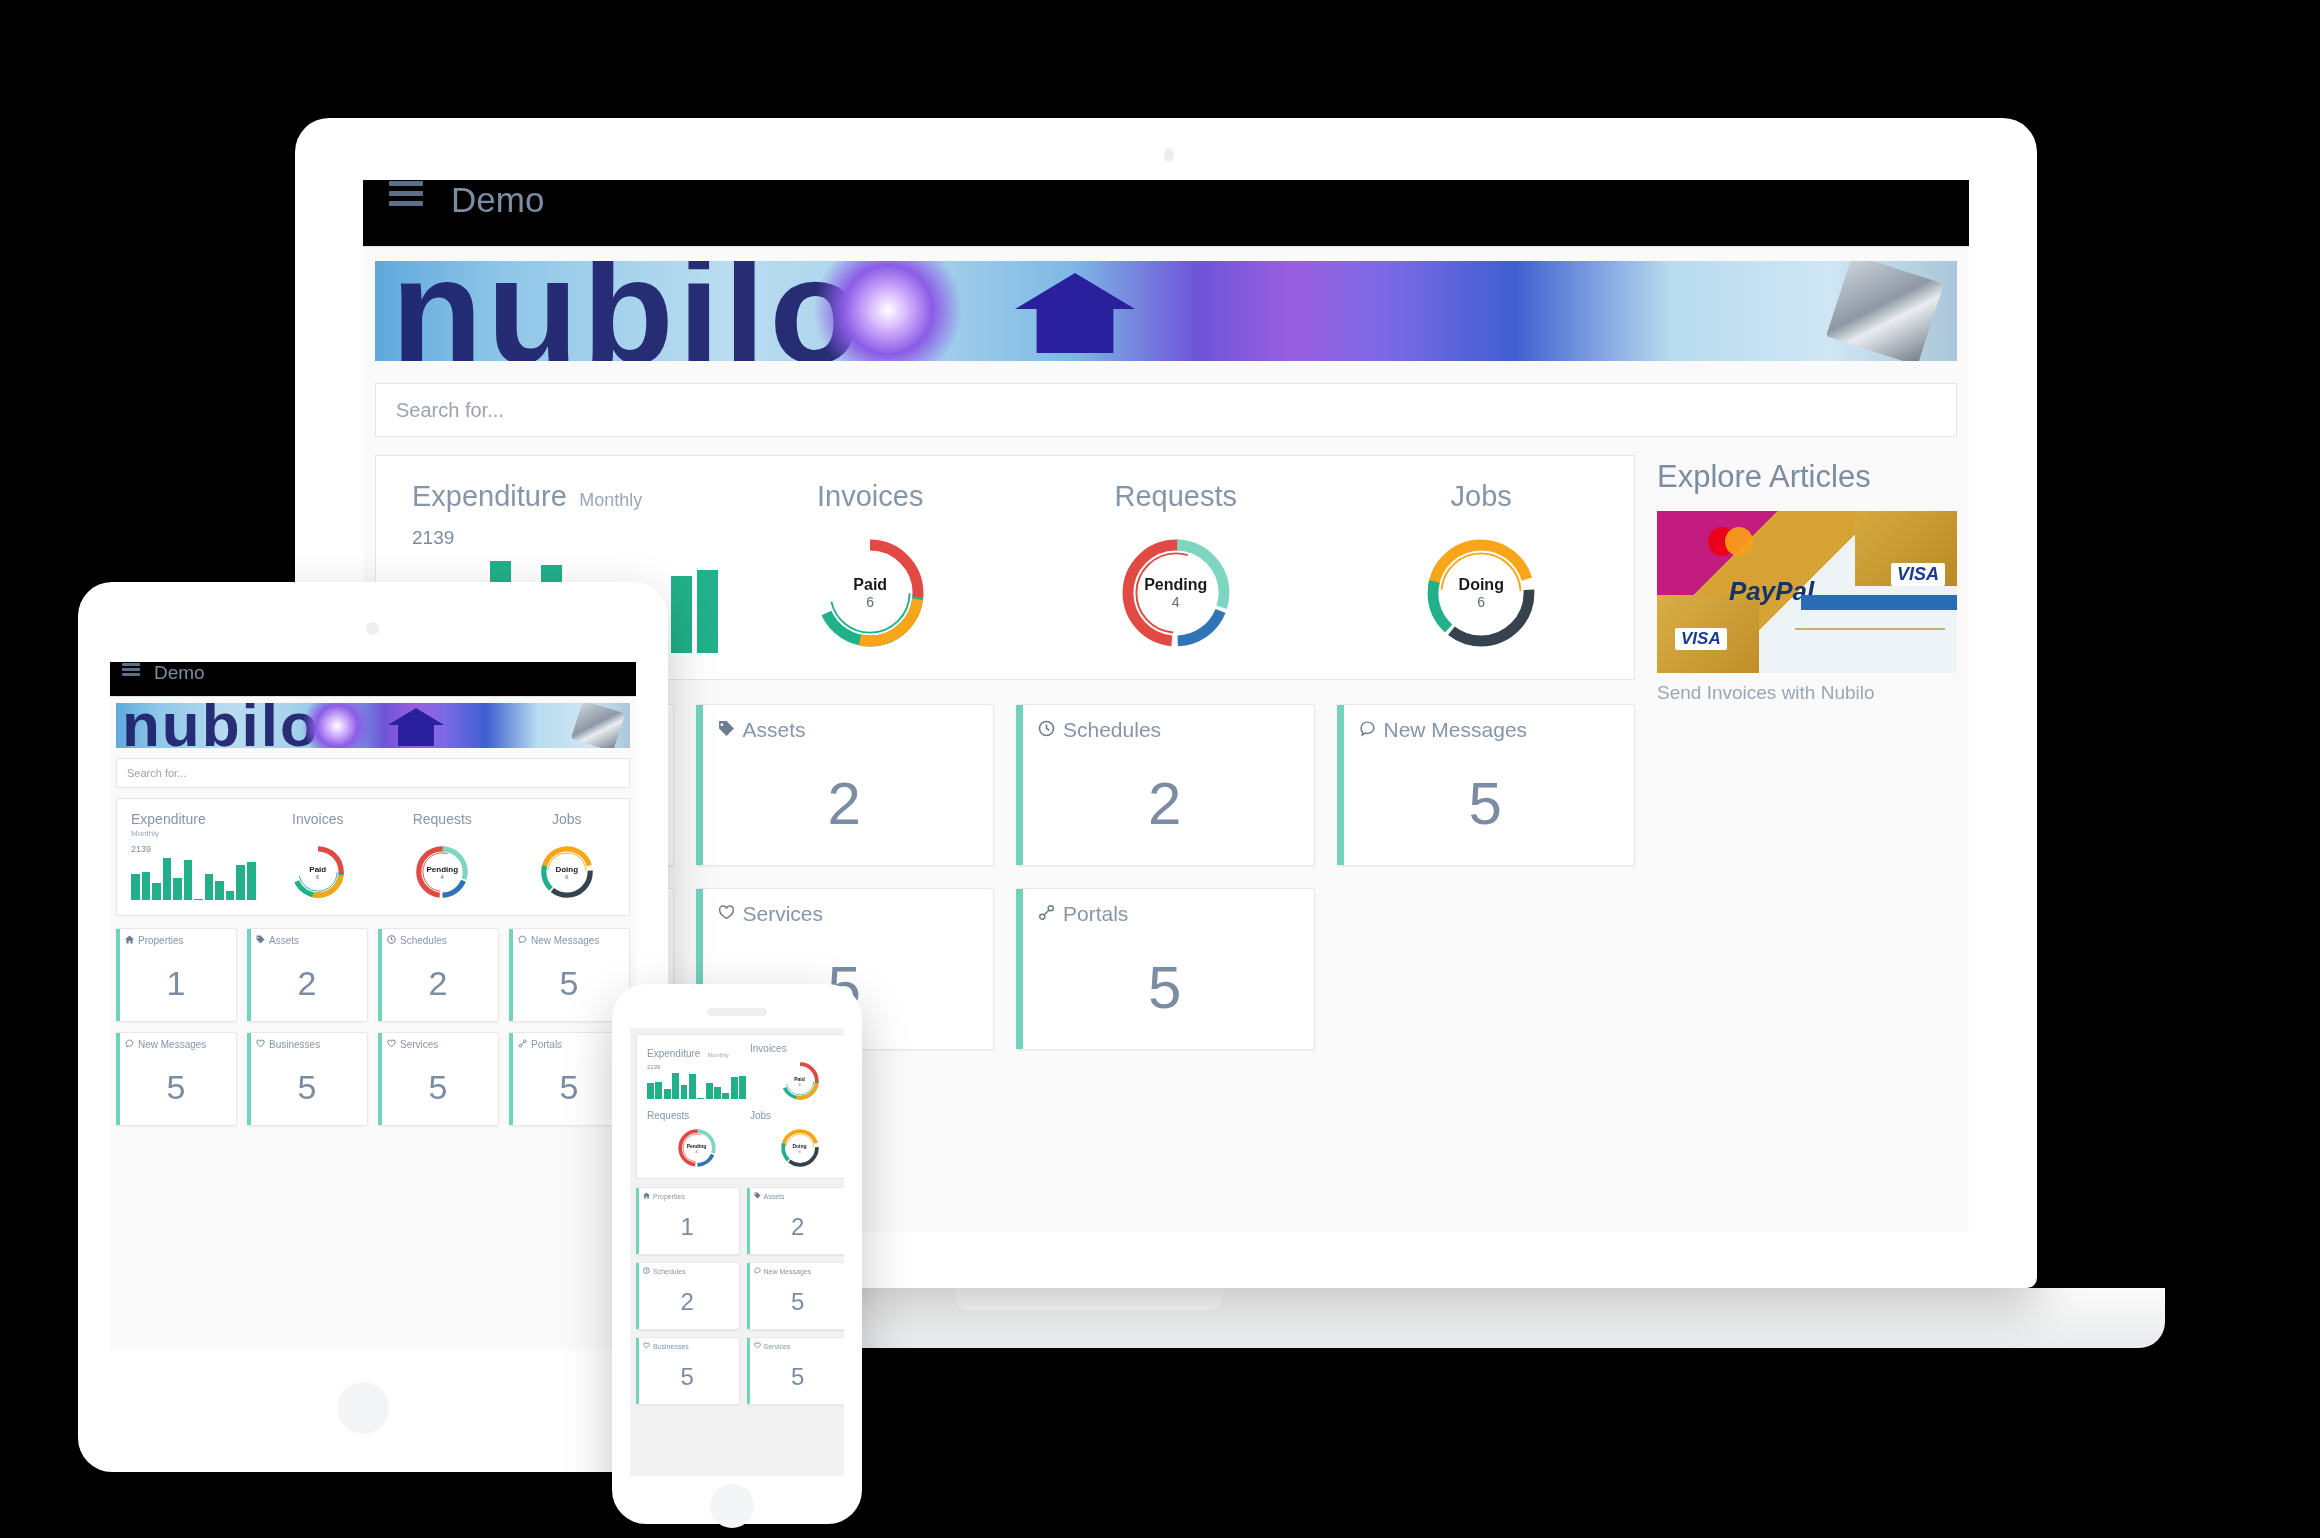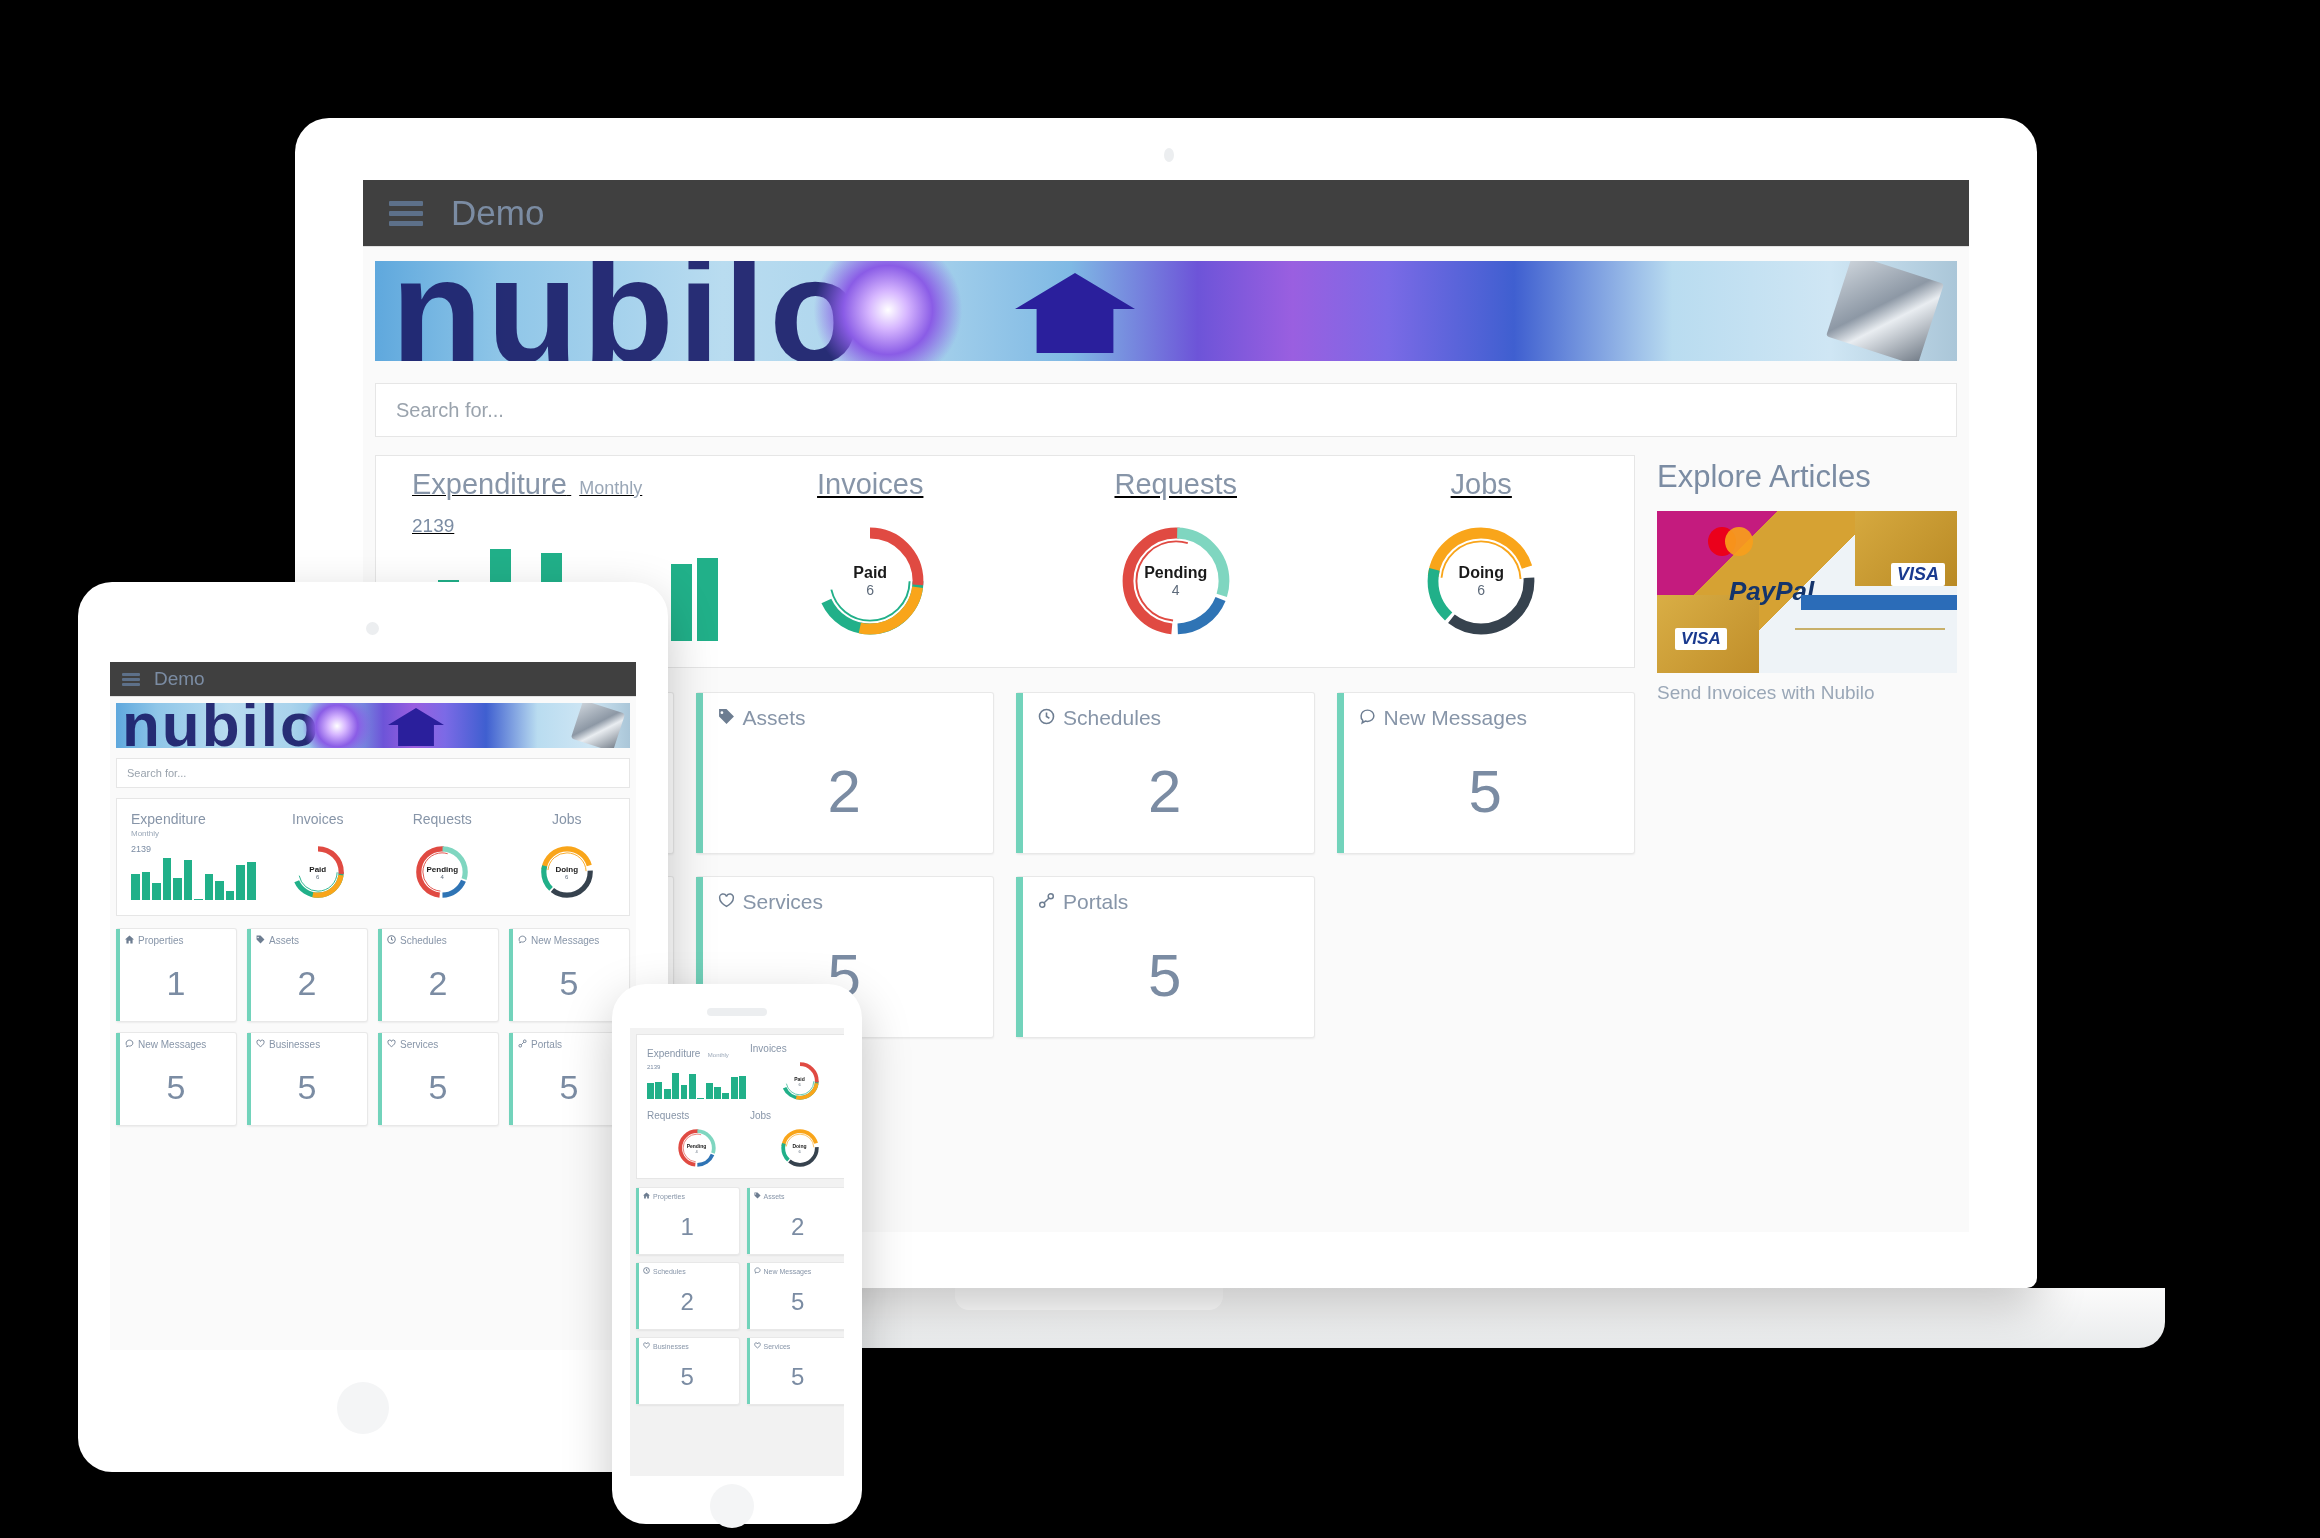--- a/index.html
+++ b/index.html
@@ -8,7 +8,7 @@
 
   
   .app{background:#fafafa;width:100%;height:100%;overflow:hidden;position:relative;}
-  .appbar{background:#404040;border-bottom:1px solid #e0e0e0;display:flex;align-items:center;}
+  .appbar{background:#000000;border-bottom:1px solid #e0e0e0;display:flex;}
   .burger{display:flex;flex-direction:column;justify-content:center;}
   .burger i{display:block;background:#5d7089;border-radius:1px;}
   .apptitle{color:#7b8ca3;font-weight:400;}

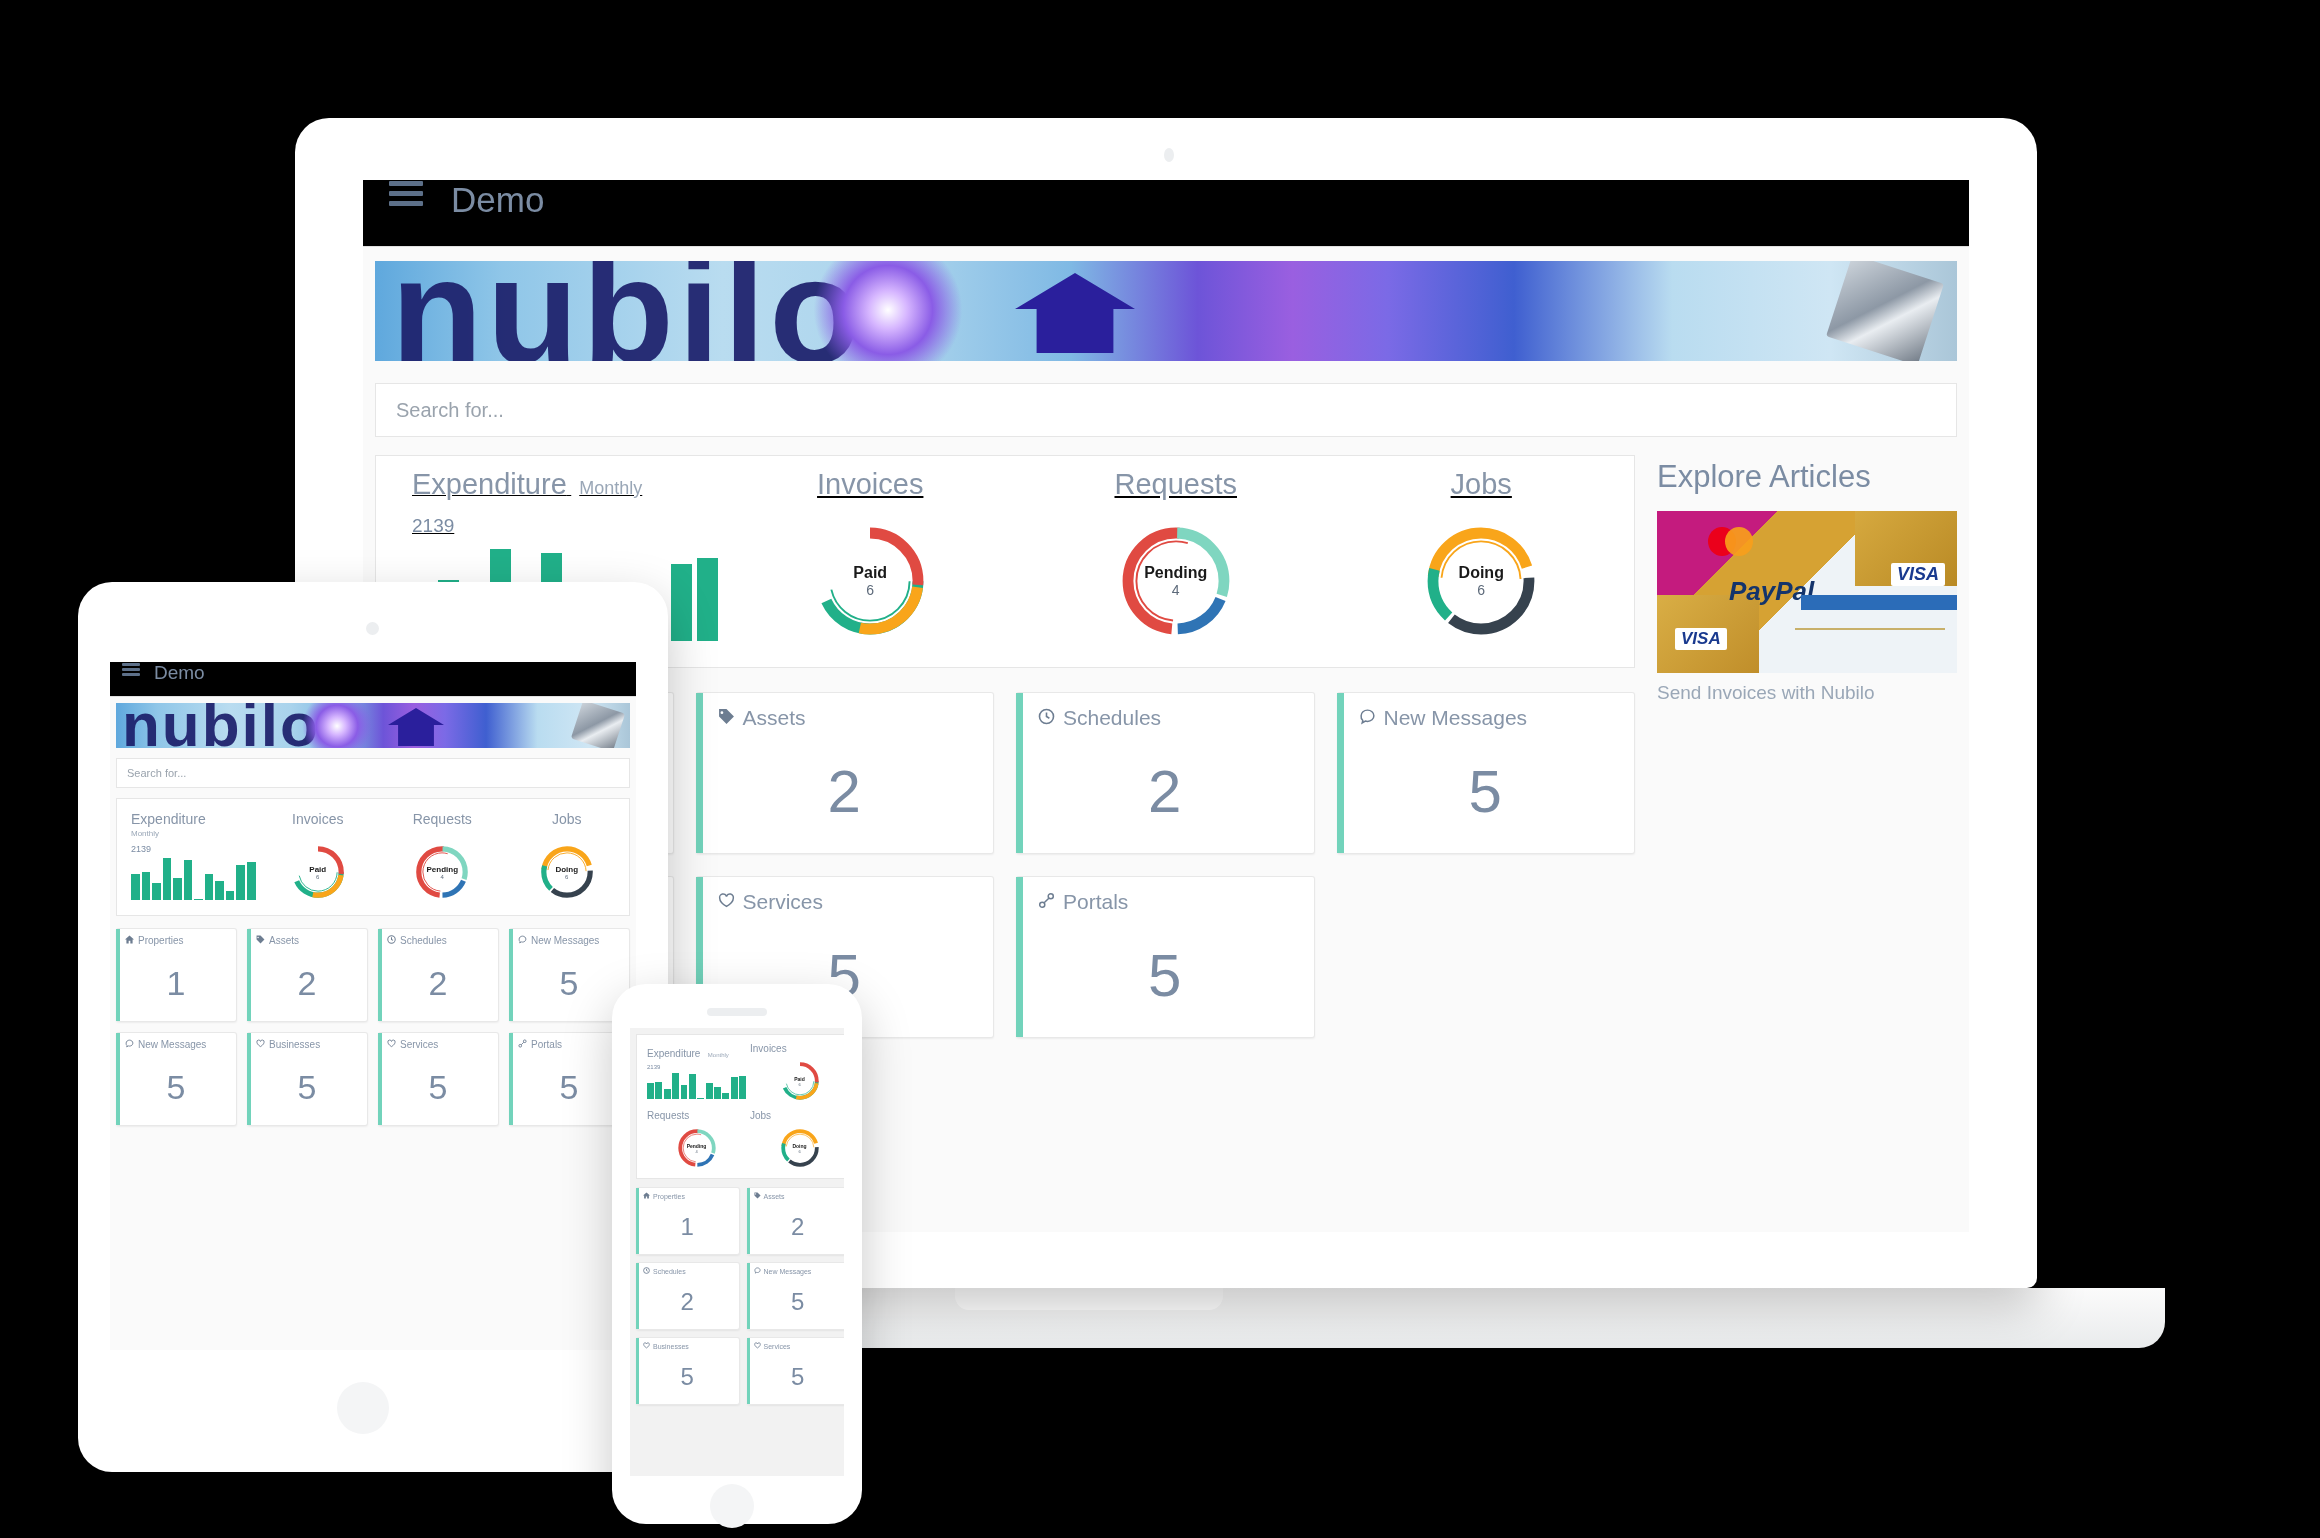--- a/index.html
+++ b/index.html
@@ -126,7 +126,7 @@
 
           <div style="flex:1;min-width:0;">
 
-            <div class="panel" style="padding:12px 0 26px 0;text-decoration:underline;">
+            <div class="panel" style="padding:24px 0 26px 0;">
               <div style="display:flex;">
 
                 <div style="flex:1;padding-left:36px;">

